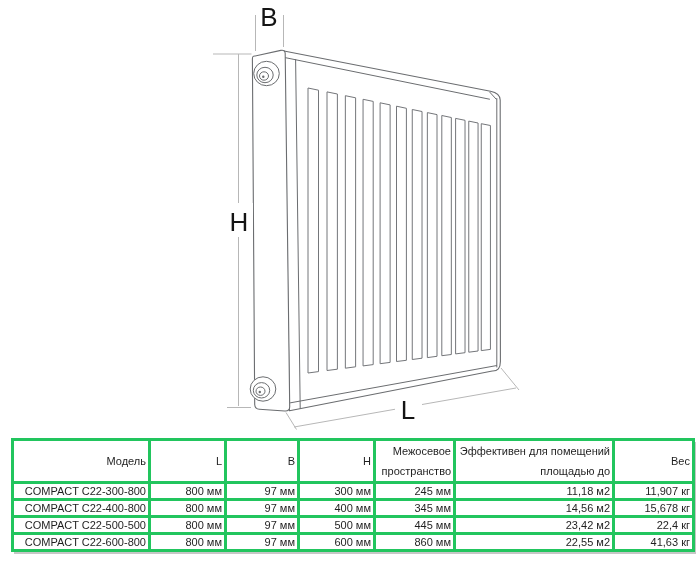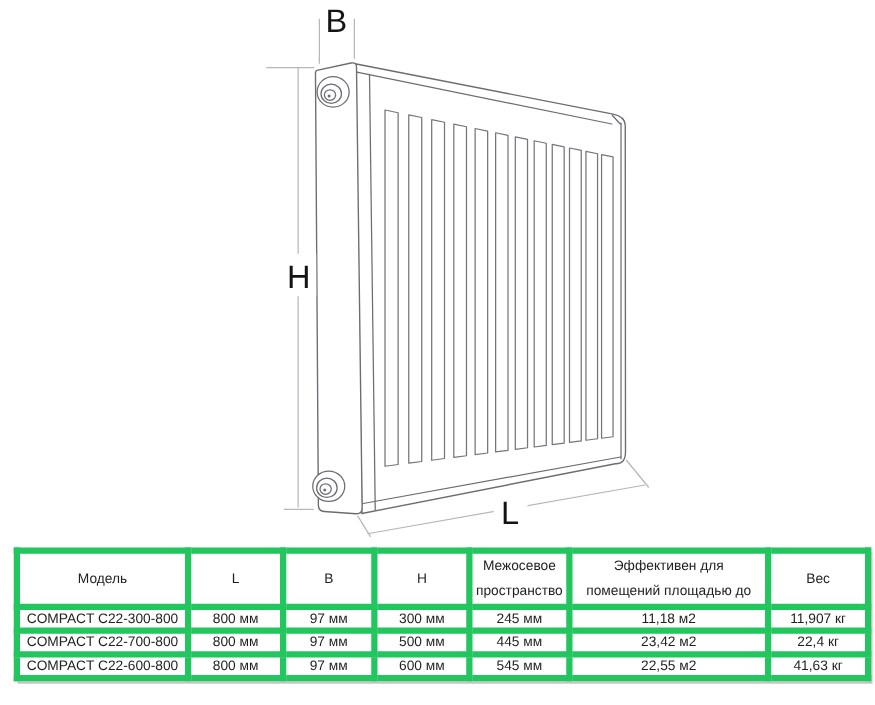--- a/index.html
+++ b/index.html
@@ -27,7 +27,7 @@
     box-shadow:2px 3px 0 -1px #c6c6c6;
   }
   .spec th,.spec td{
-    border:5px solid #22c55e;text-align:center;vertical-align:middle;
+    border:3px solid #22c55e;text-align:right;vertical-align:middle;
     padding:0 2px;overflow:hidden;
   }
   .spec th{

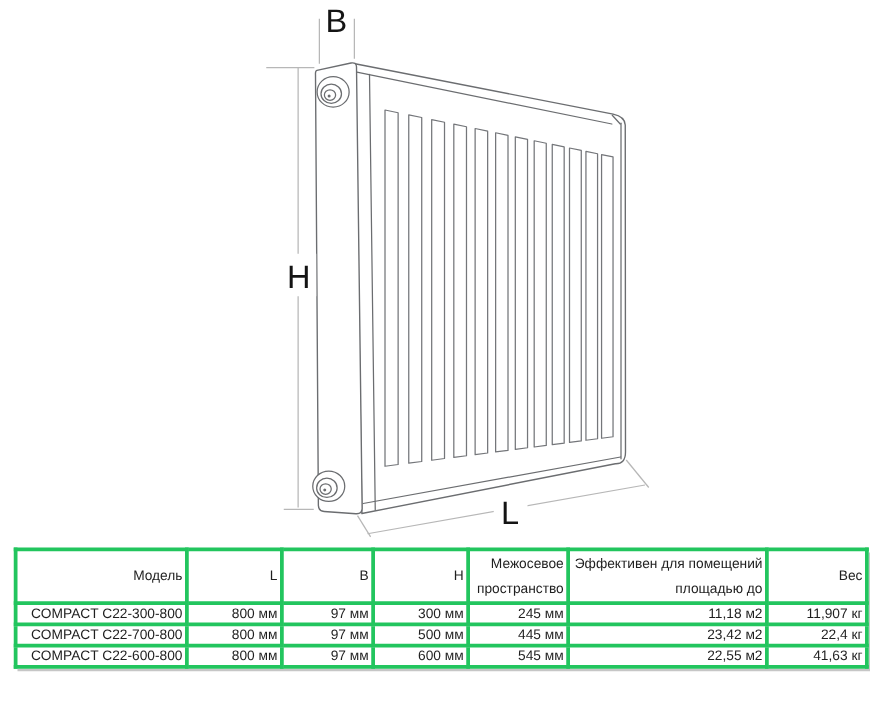--- a/index.html
+++ b/index.html
@@ -143,6 +143,15 @@
           <td>11,907 кг</td>
         </tr>
         <tr>
+          <td>COMPACT C22-400-800</td>
+          <td>800 мм</td>
+          <td>97 мм</td>
+          <td>400 мм</td>
+          <td>345 мм</td>
+          <td>14,56 м2</td>
+          <td>15,678 кг</td>
+        </tr>
+        <tr>
           <td>COMPACT C22-700-800</td>
           <td>800 мм</td>
           <td>97 мм</td>

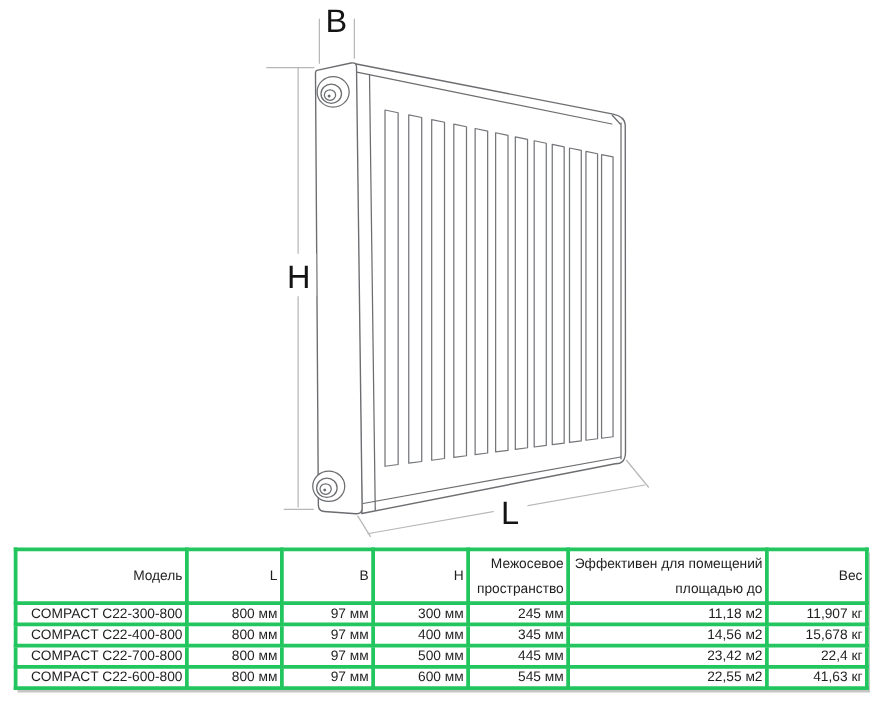--- a/index.html
+++ b/index.html
@@ -152,7 +152,7 @@
           <td>15,678 кг</td>
         </tr>
         <tr>
-          <td>COMPACT C22-700-800</td>
+          <td>COMPACT C22-500-500</td>
           <td>800 мм</td>
           <td>97 мм</td>
           <td>500 мм</td>

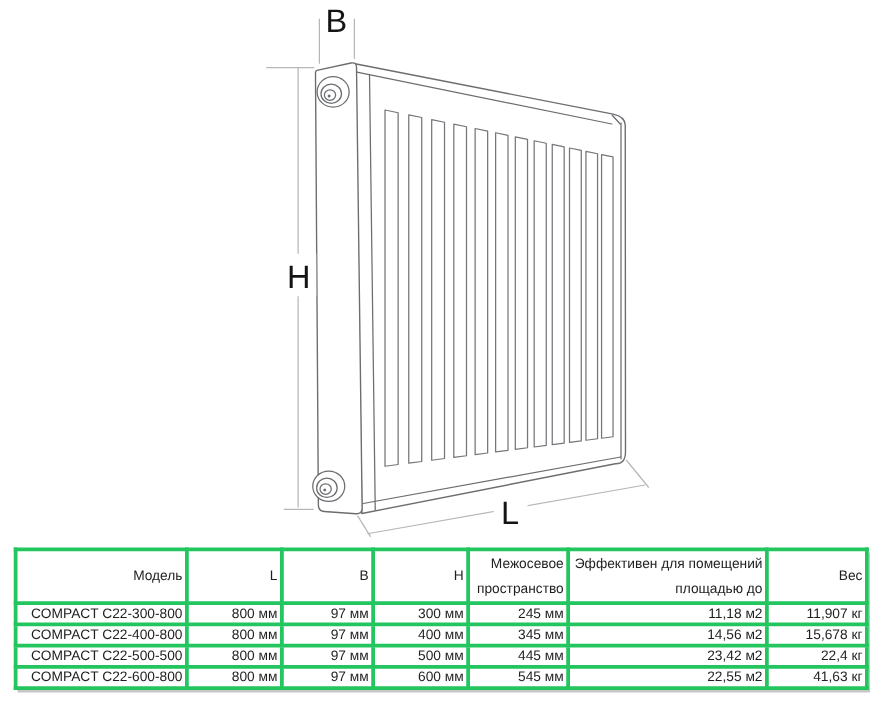--- a/index.html
+++ b/index.html
@@ -165,7 +165,7 @@
           <td>800 мм</td>
           <td>97 мм</td>
           <td>600 мм</td>
-          <td>545 мм</td>
+          <td>860 мм</td>
           <td>22,55 м2</td>
           <td>41,63 кг</td>
         </tr>

